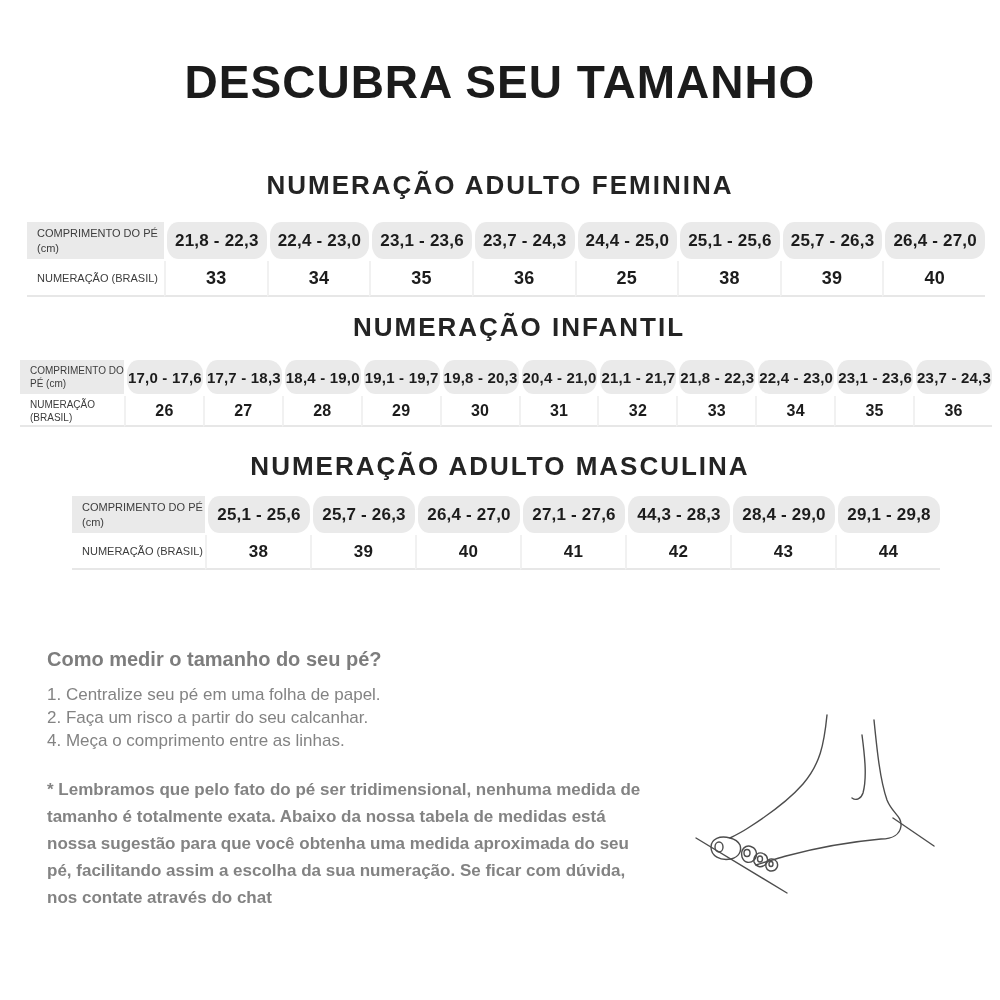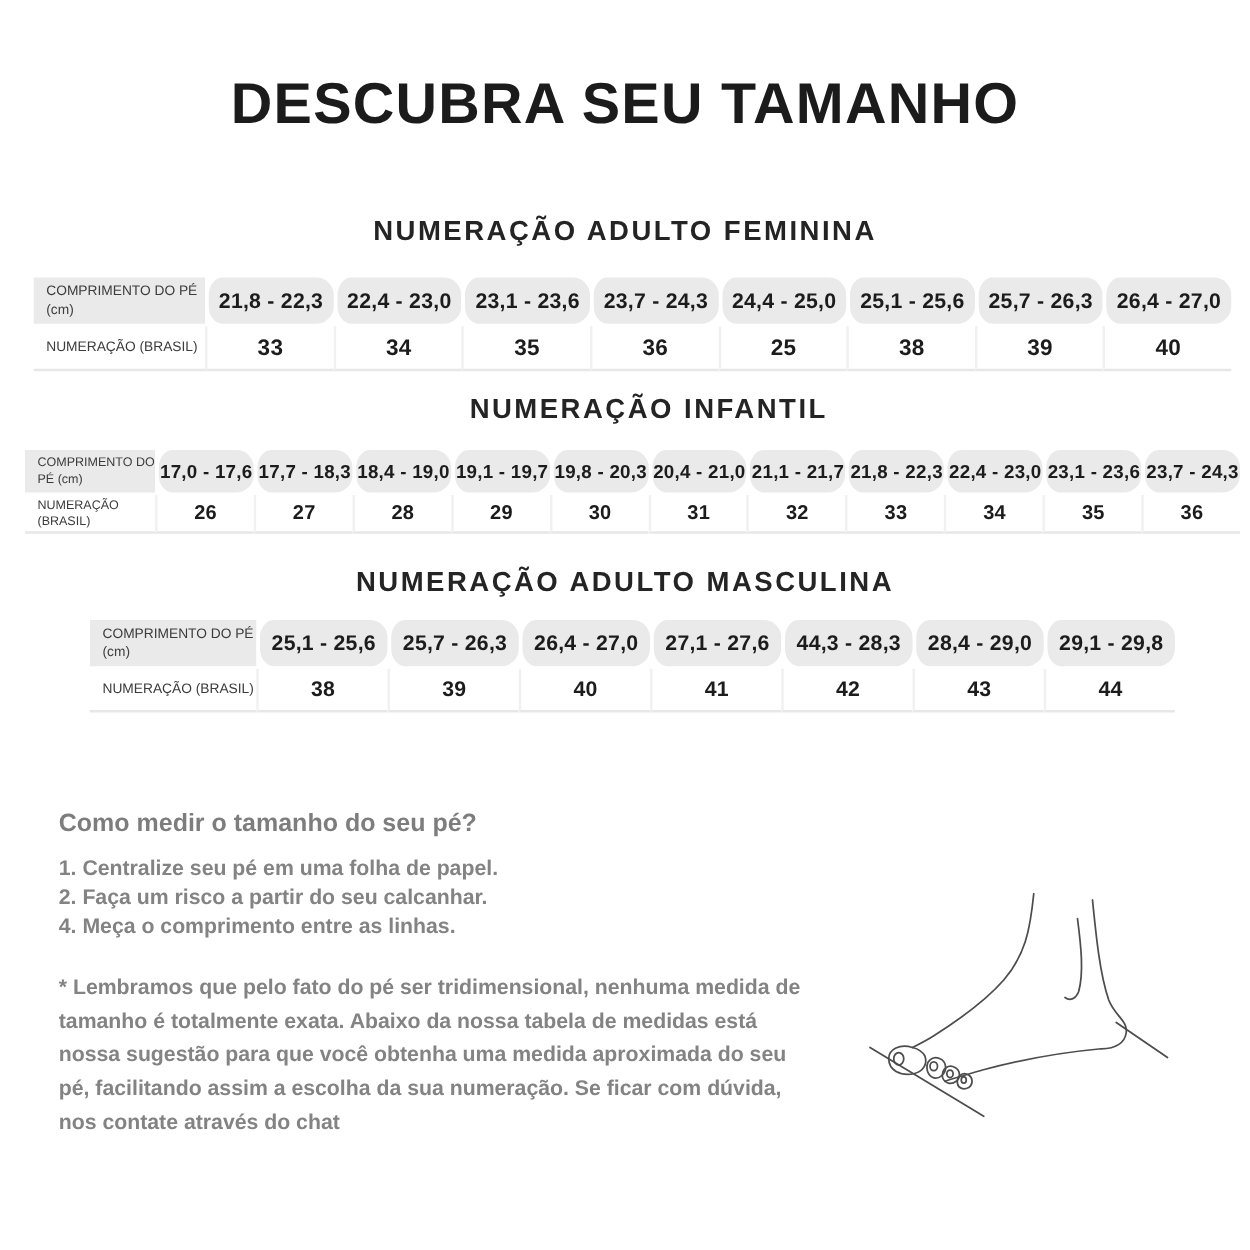--- a/index.html
+++ b/index.html
@@ -13,7 +13,7 @@
     font-weight:700;letter-spacing:1px;color:#1b1b1b;
   }
   h2.section-heading{
-    text-align:center;font-size:22px;line-height:22px;font-weight:700;
+    text-align:center;font-size:26px;line-height:22px;font-weight:700;
     letter-spacing:2px;color:#242424;margin:0;
   }
   #h-fem{margin-top:68px;}

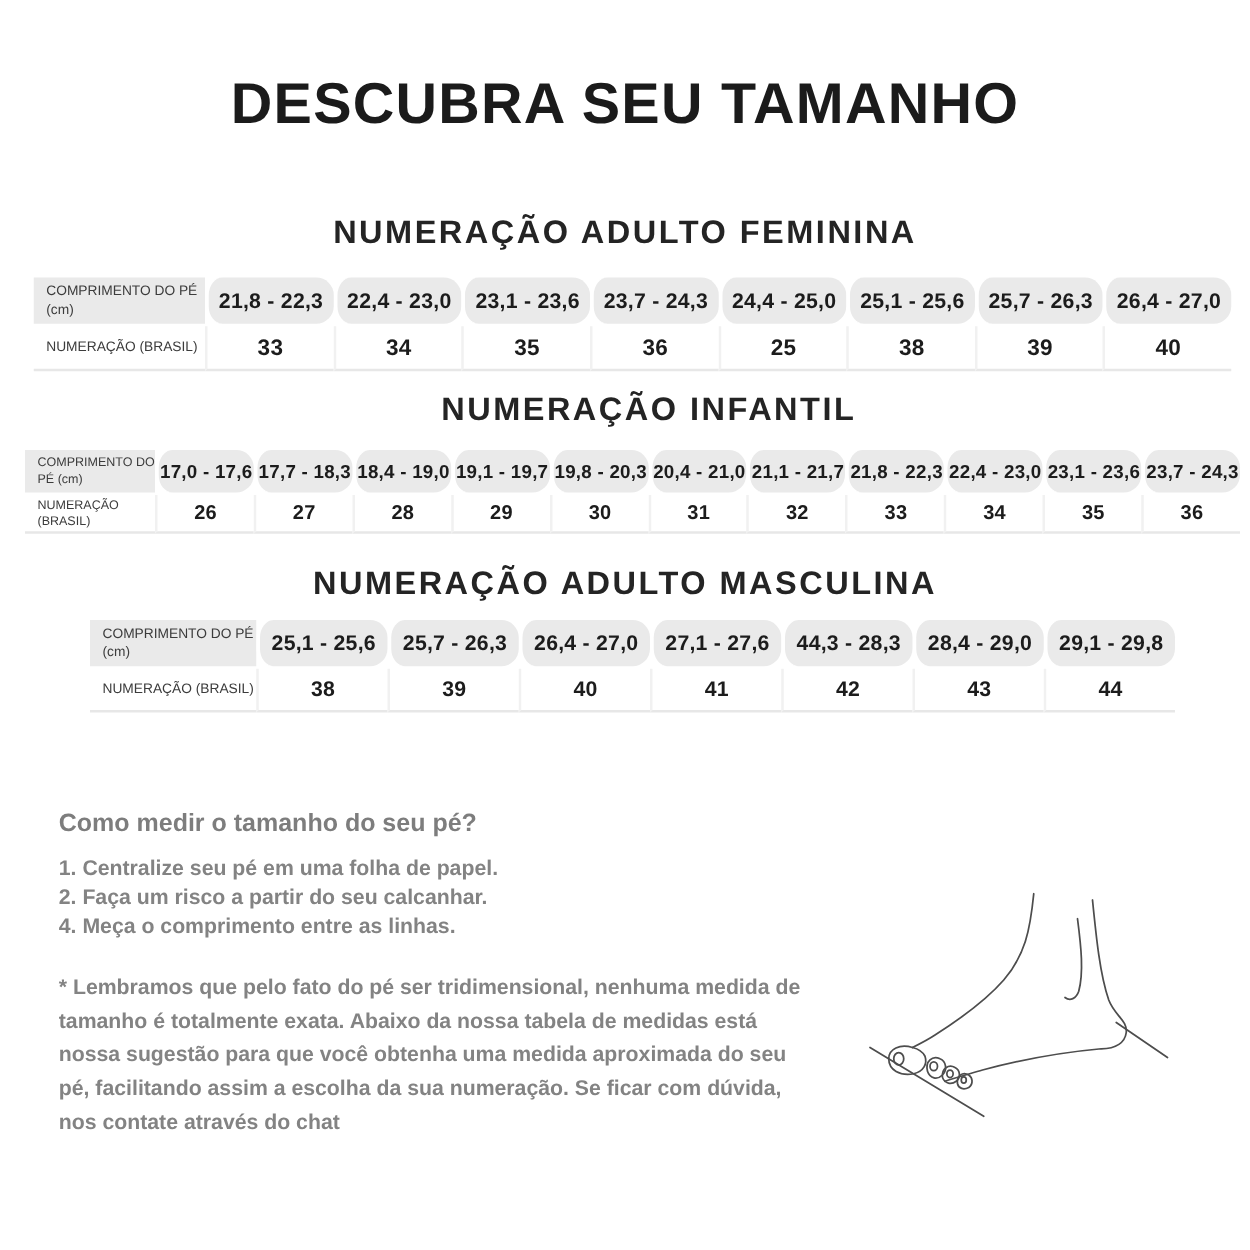--- a/index.html
+++ b/index.html
@@ -57,7 +57,7 @@
   }
   .howto-steps{
     list-style:none;margin:13px 0 0 47px;padding:0;
-    font-size:17px;line-height:23px;font-weight:700;color:#838383;
+    font-size:17px;line-height:23px;font-weight:400;color:#838383;
   }
   .disclaimer{
     margin:24px 0 0 47px;width:600px;

